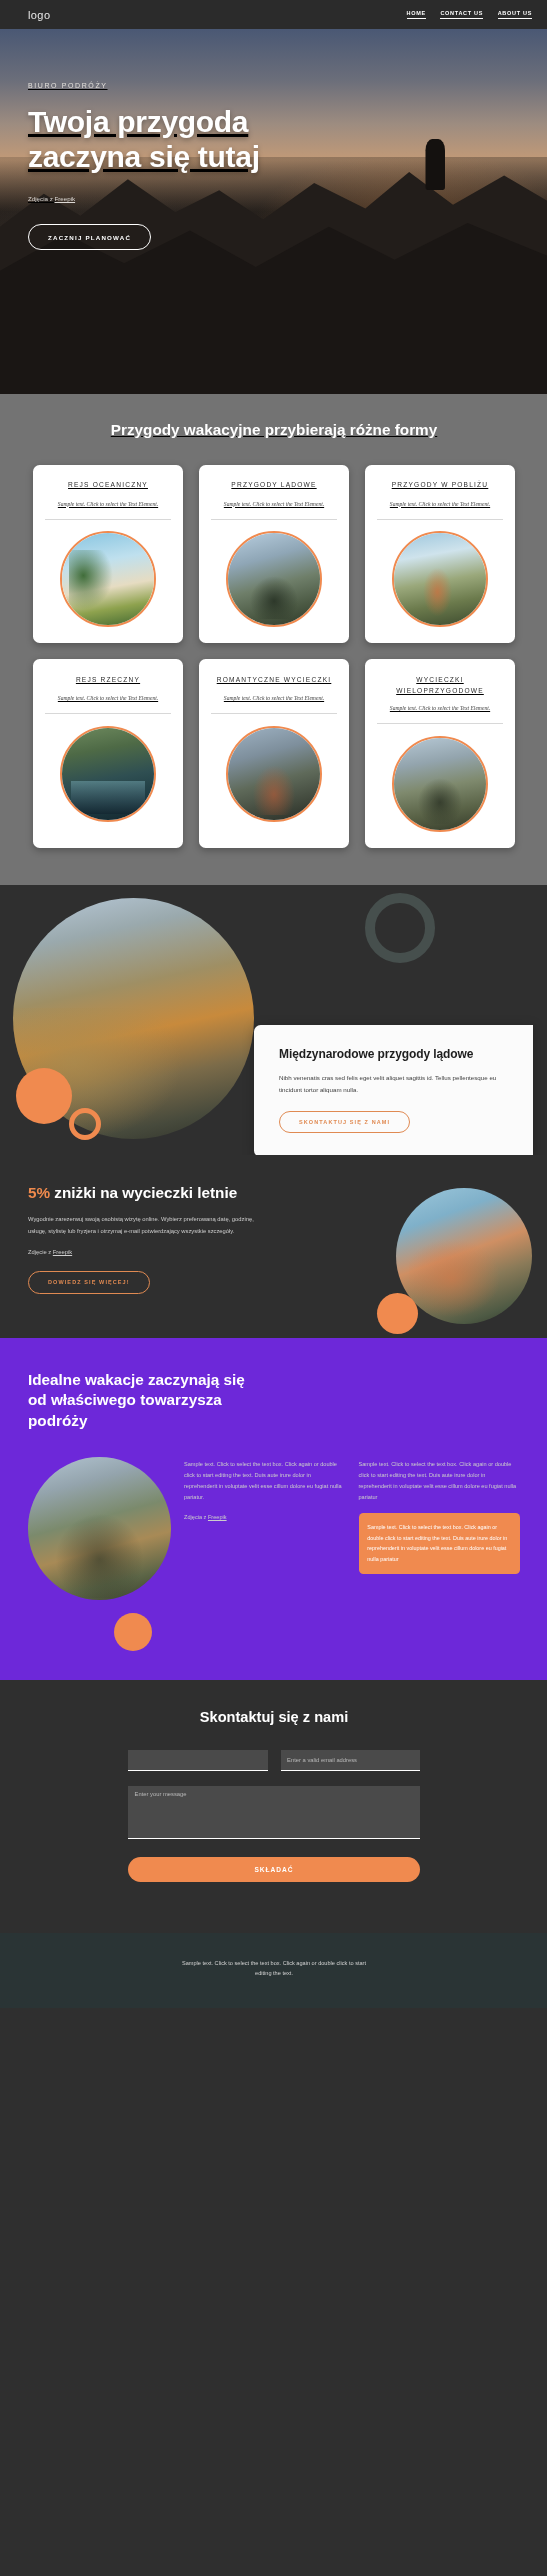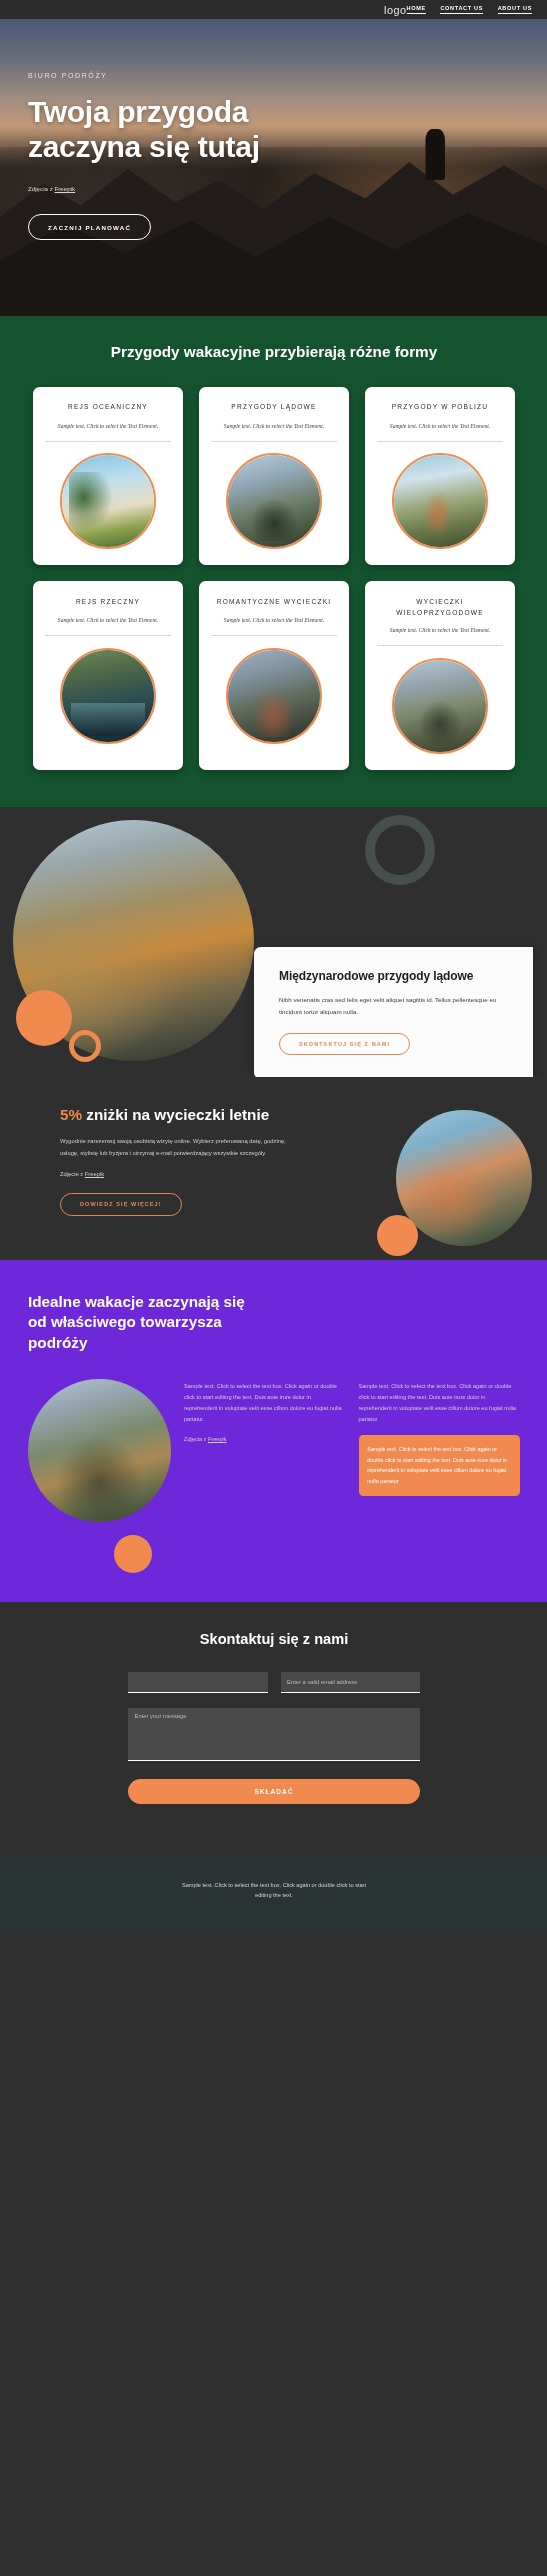--- a/index.html
+++ b/index.html
@@ -14,11 +14,11 @@
 
   
   .navbar {
-    height: 19px;
+    height: 29px;
     background: #2b2b2b;
     display: flex;
     align-items: center;
-    justify-content: flex-end;
+    justify-content: space-between;
     padding: 0 16px 0 28px;
     position: relative;
     z-index: 30;

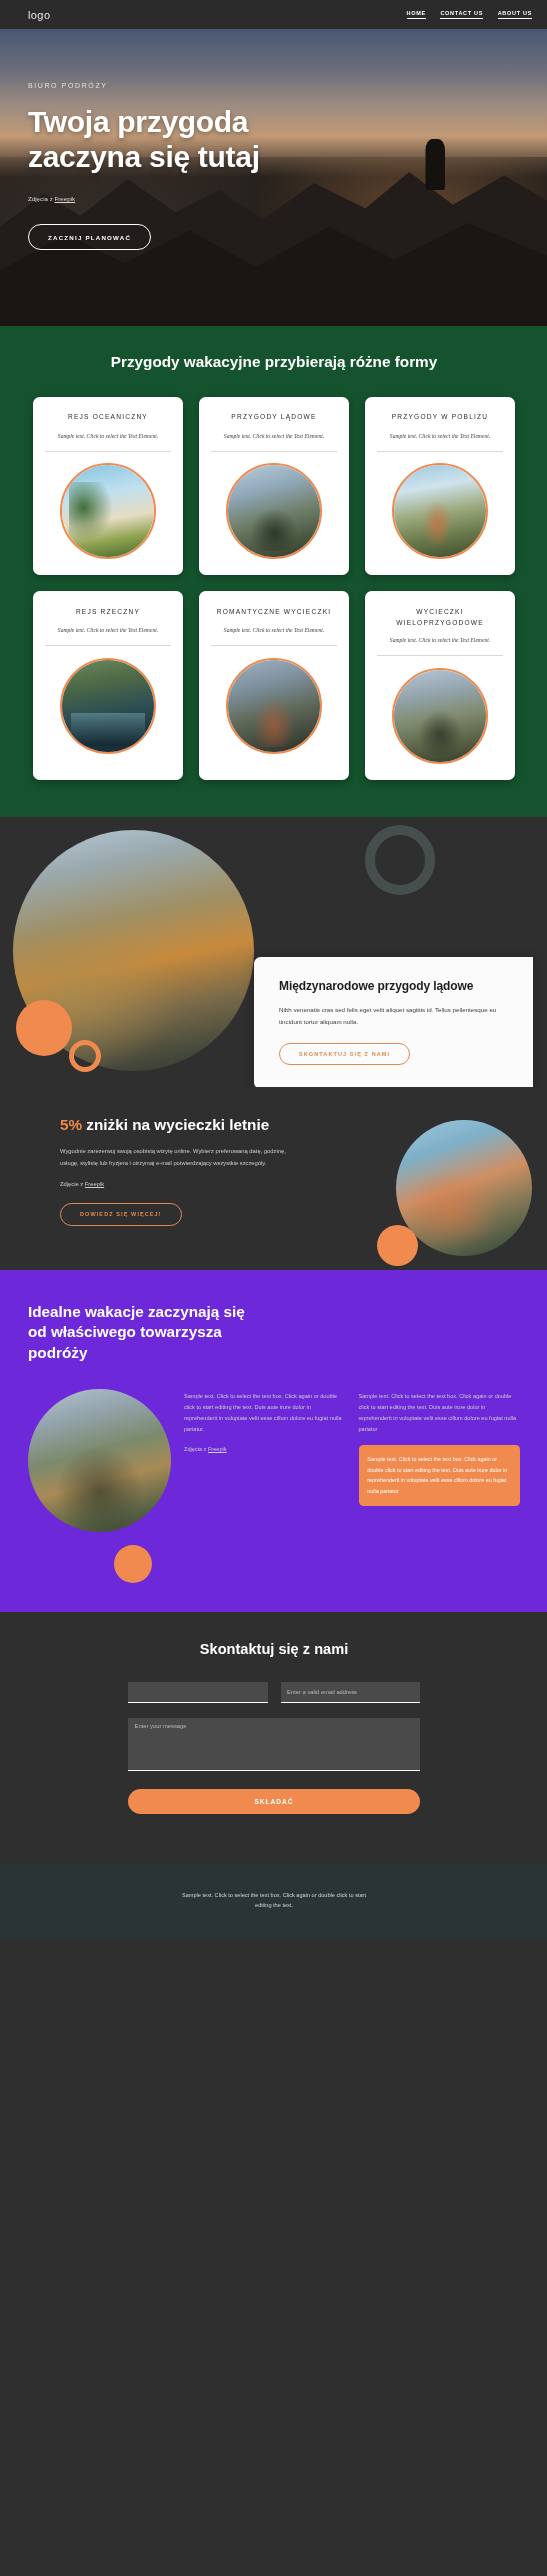--- a/index.html
+++ b/index.html
@@ -45,9 +45,10 @@
 
   
   .hero {
-    height: 297px;
+    height: 365px;
     position: relative;
     overflow: hidden;
+    text-decoration: underline;
   }
   .hero-bg {
     position: absolute; inset: 0;

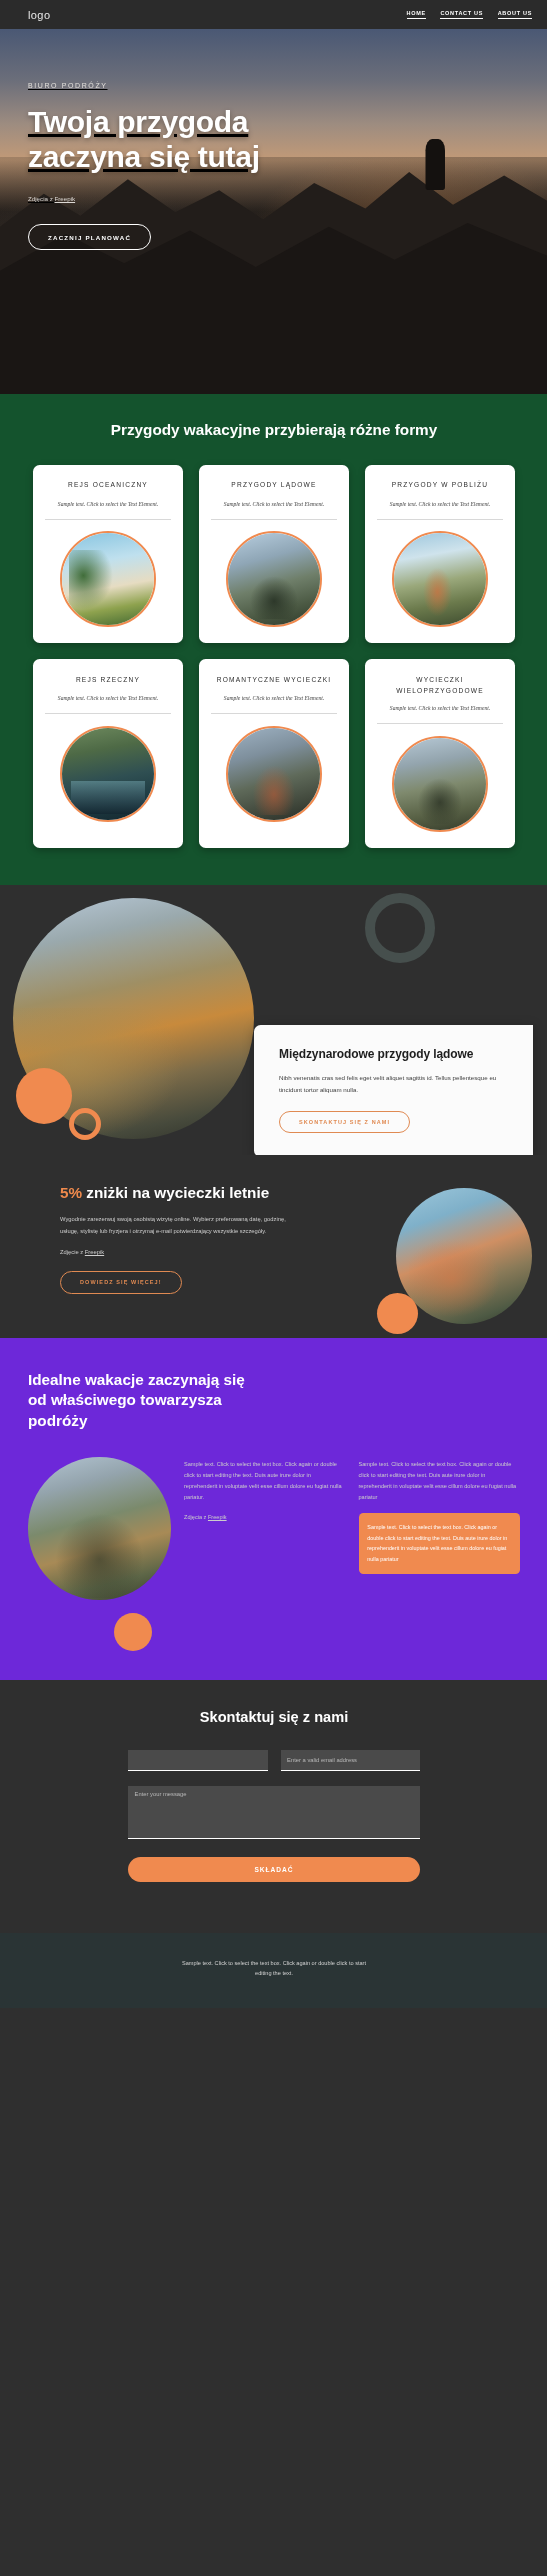--- a/index.html
+++ b/index.html
@@ -120,7 +120,7 @@
   }
 
   
-  .cards-section { background: #14532d; padding: 26px 0 37px; }
+  .cards-section { background: #737373; padding: 26px 0 37px; text-decoration: underline; }
   .cards-heading {
     color: #ffffff;
     text-align: center;

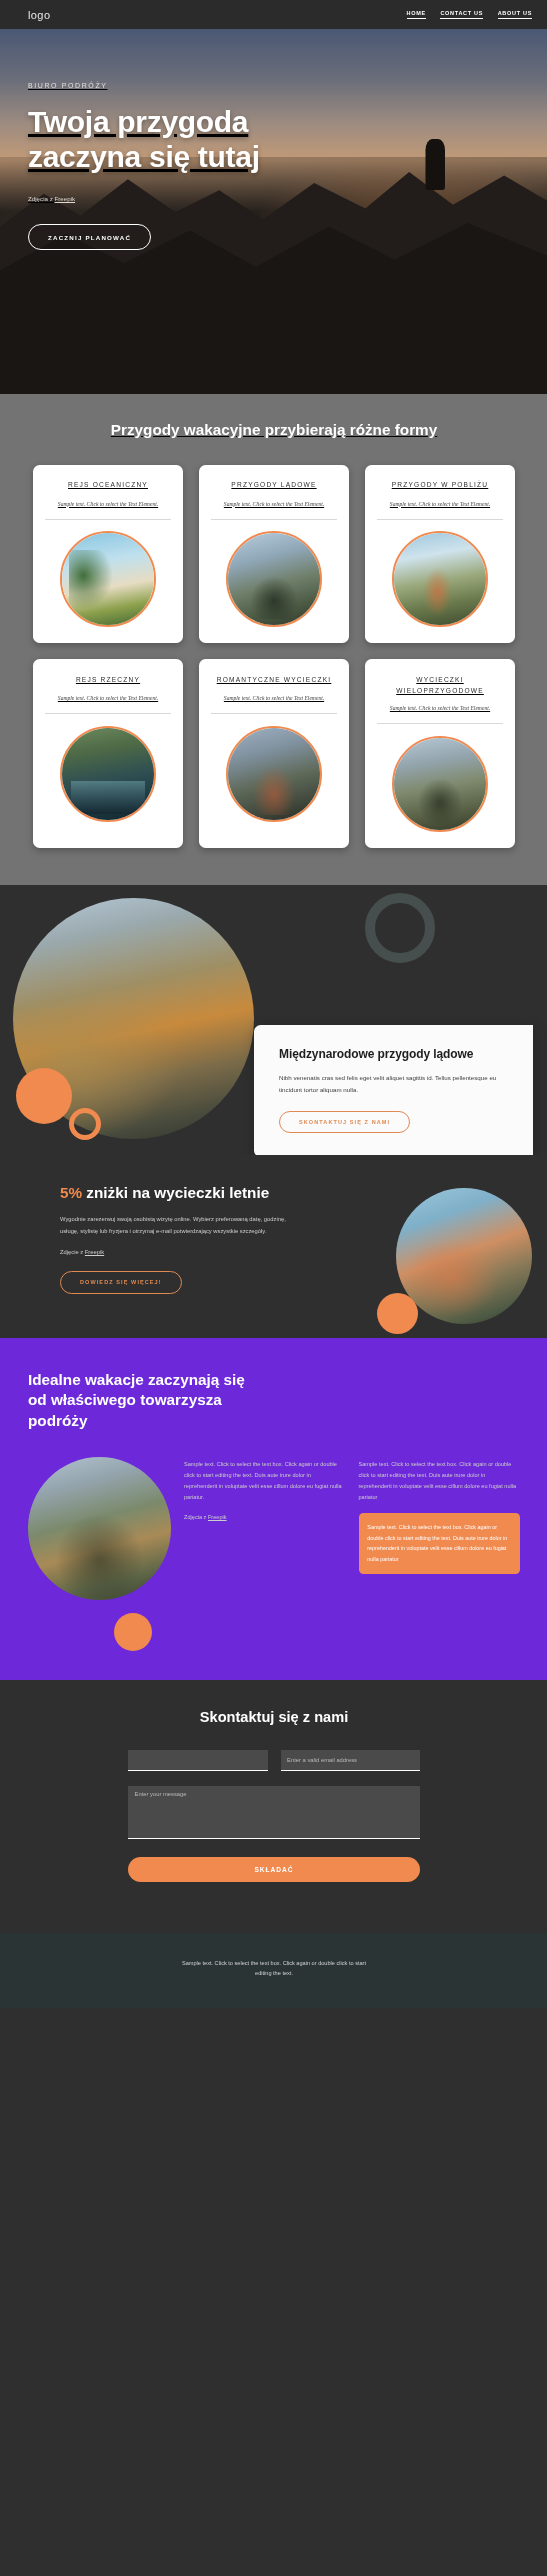--- a/index.html
+++ b/index.html
@@ -276,7 +276,7 @@
     padding: 28px 0 31px;
     min-height: 183px;
   }
-  .disc-inner { display: flex; padding: 0 28px; margin-left: 32px; }
+  .disc-inner { display: flex; padding: 0 28px; }
   .disc-left { width: 292px; }
   .disc-title {
     font-size: 15.3px;

